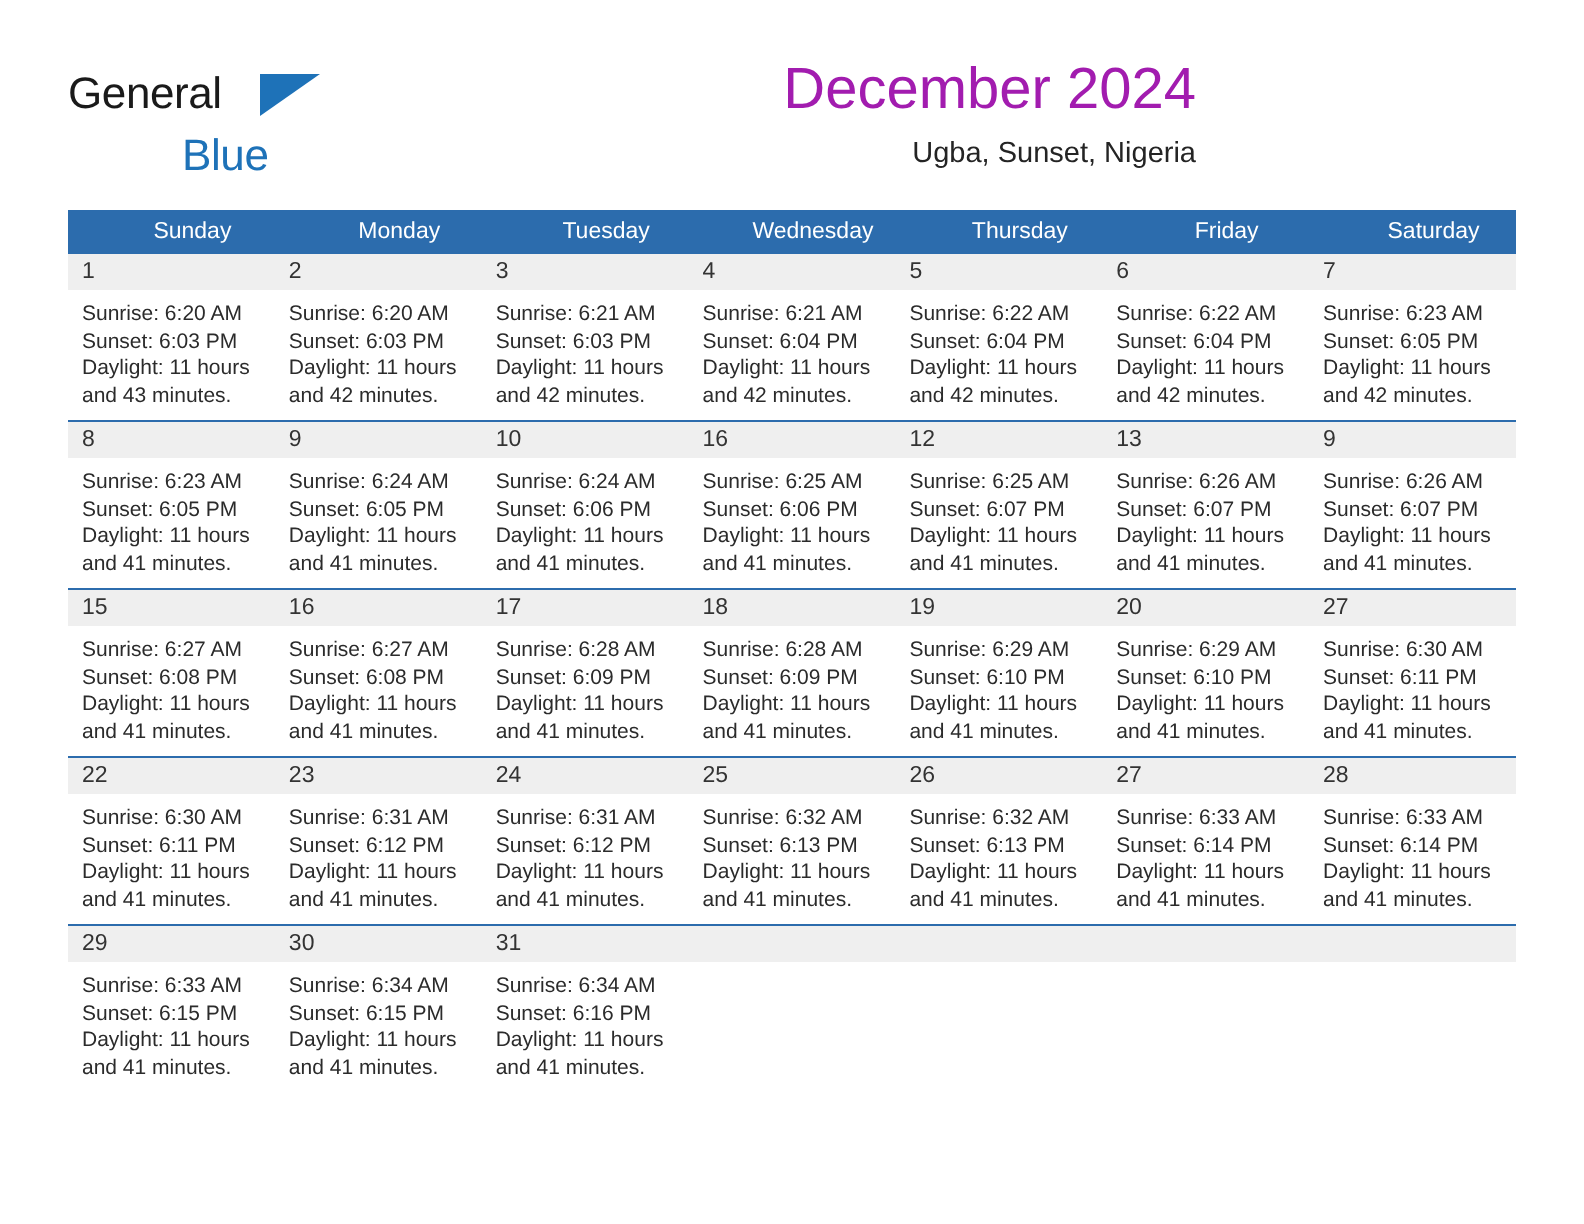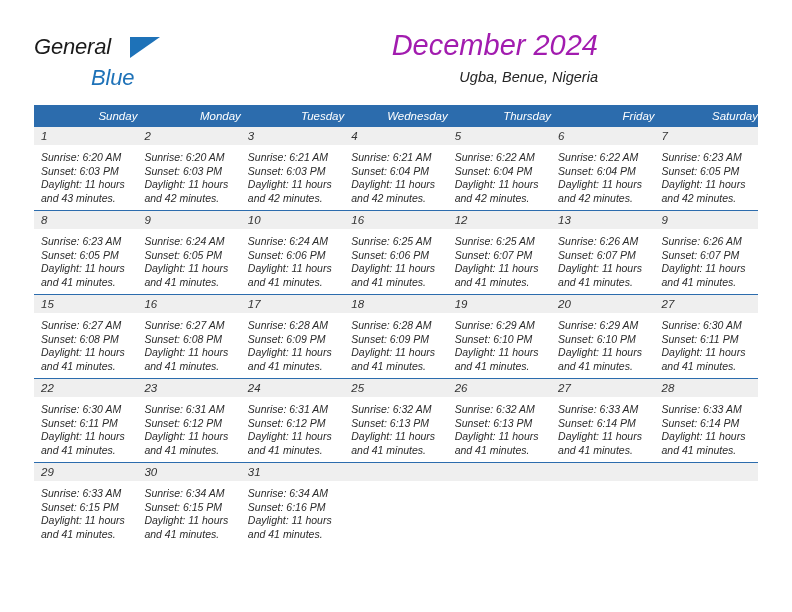--- a/index.html
+++ b/index.html
@@ -19,7 +19,6 @@
     width: 632px;
     height: 612px;
     box-sizing: border-box;
-    font-style: italic;
   }
 
   

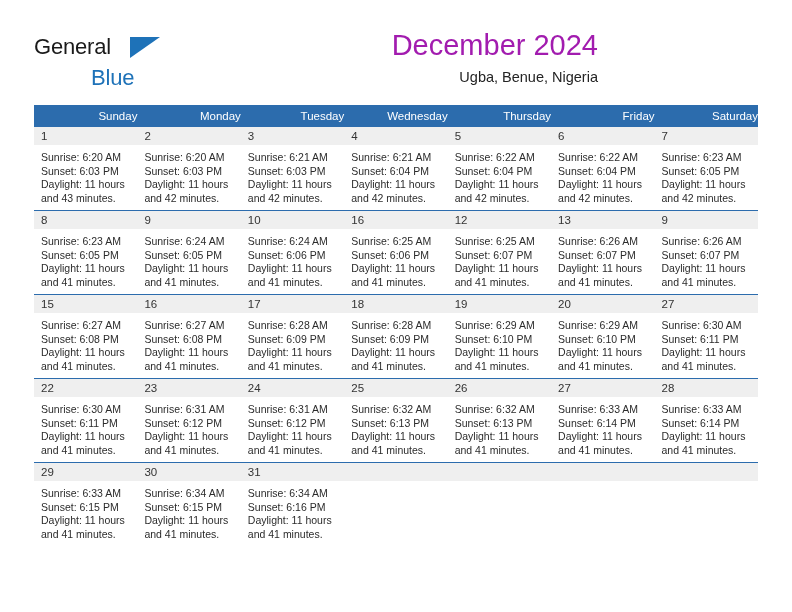--- a/index.html
+++ b/index.html
@@ -154,7 +154,7 @@
 
     <div class="title-block">
       <div class="cal-title">December 2024</div>
-      <div class="cal-subtitle">Ugba, Benue, Nigeria</div>
+      <div class="cal-subtitle">Ugba, Sunset, Nigeria</div>
     </div>
 
   </div>

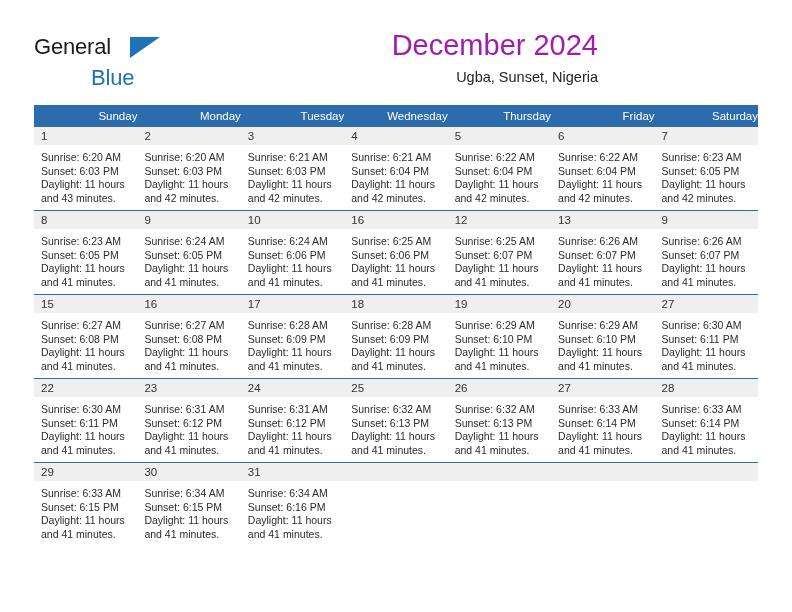--- a/index.html
+++ b/index.html
@@ -98,7 +98,7 @@
     color: #ffffff;
     font-size: 11.5px;
     font-weight: normal;
-    text-align: right;
+    text-align: center;
     padding: 5px 0 5px 21px;
     height: 10px;
     border: none;

